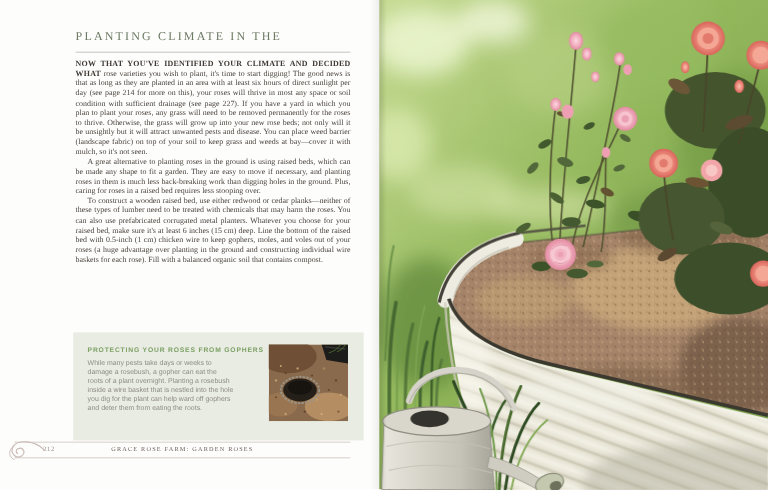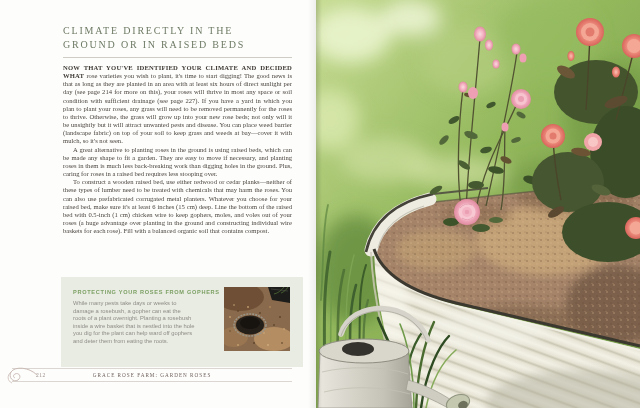--- a/index.html
+++ b/index.html
@@ -43,7 +43,7 @@
   <div class="page-left">
     <div class="content">
       <h1 class="title">
-        <span>CLIMATE DIRECTLY IN THE</span>
+        <span>PLANTING CLIMATE IN THE</span>
         <span>GROUND OR IN RAISED BEDS</span>
       </h1>
       <hr class="title-rule">

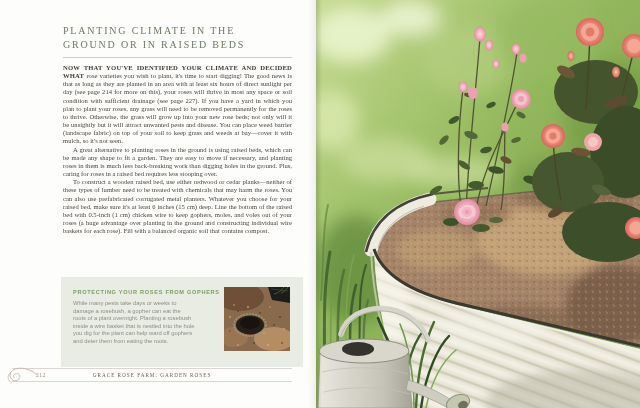--- a/index.html
+++ b/index.html
@@ -44,7 +44,6 @@
     <div class="content">
       <h1 class="title">
         <span>PLANTING CLIMATE IN THE</span>
-        <span>GROUND OR IN RAISED BEDS</span>
       </h1>
       <hr class="title-rule">
       <div class="bodytext">

